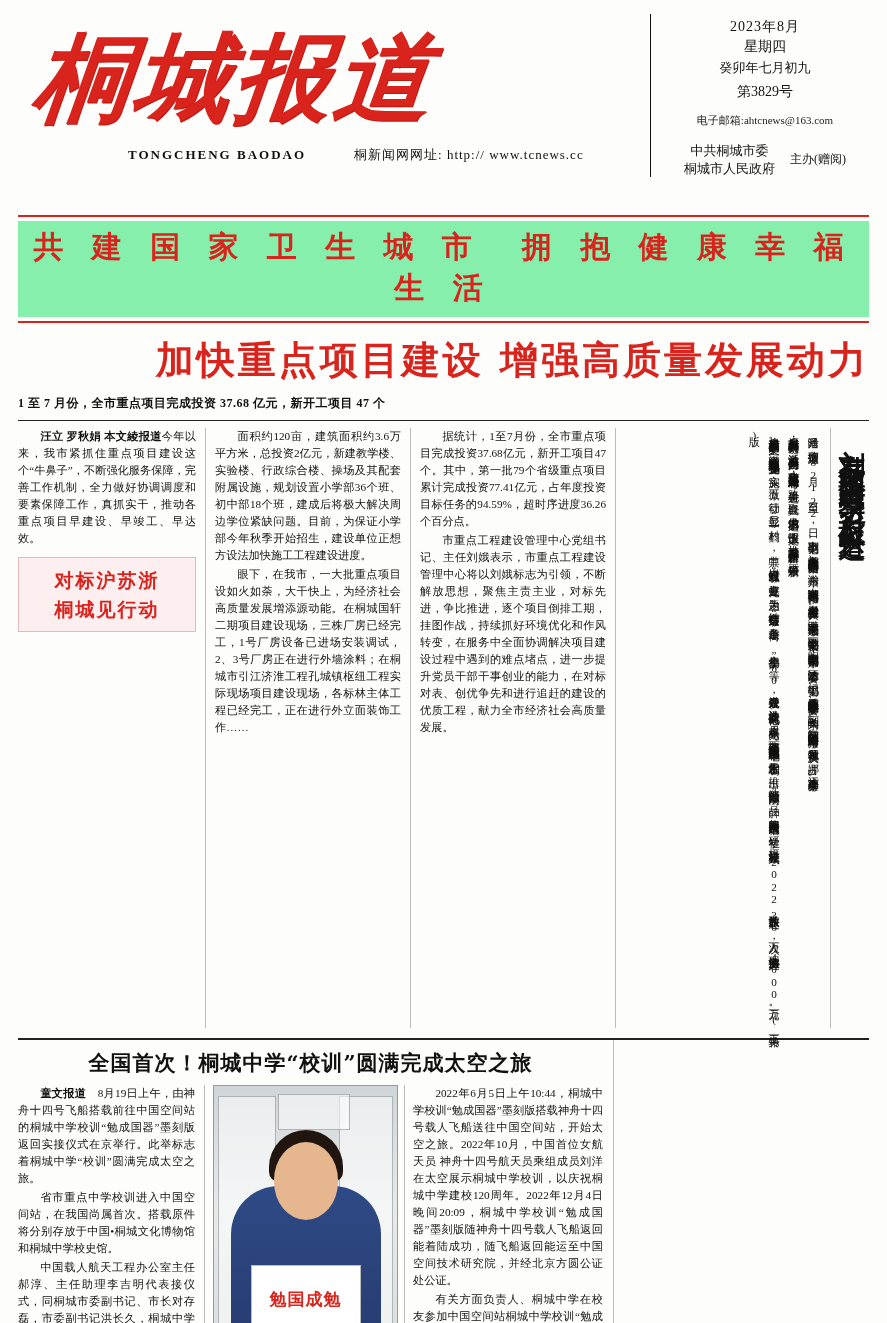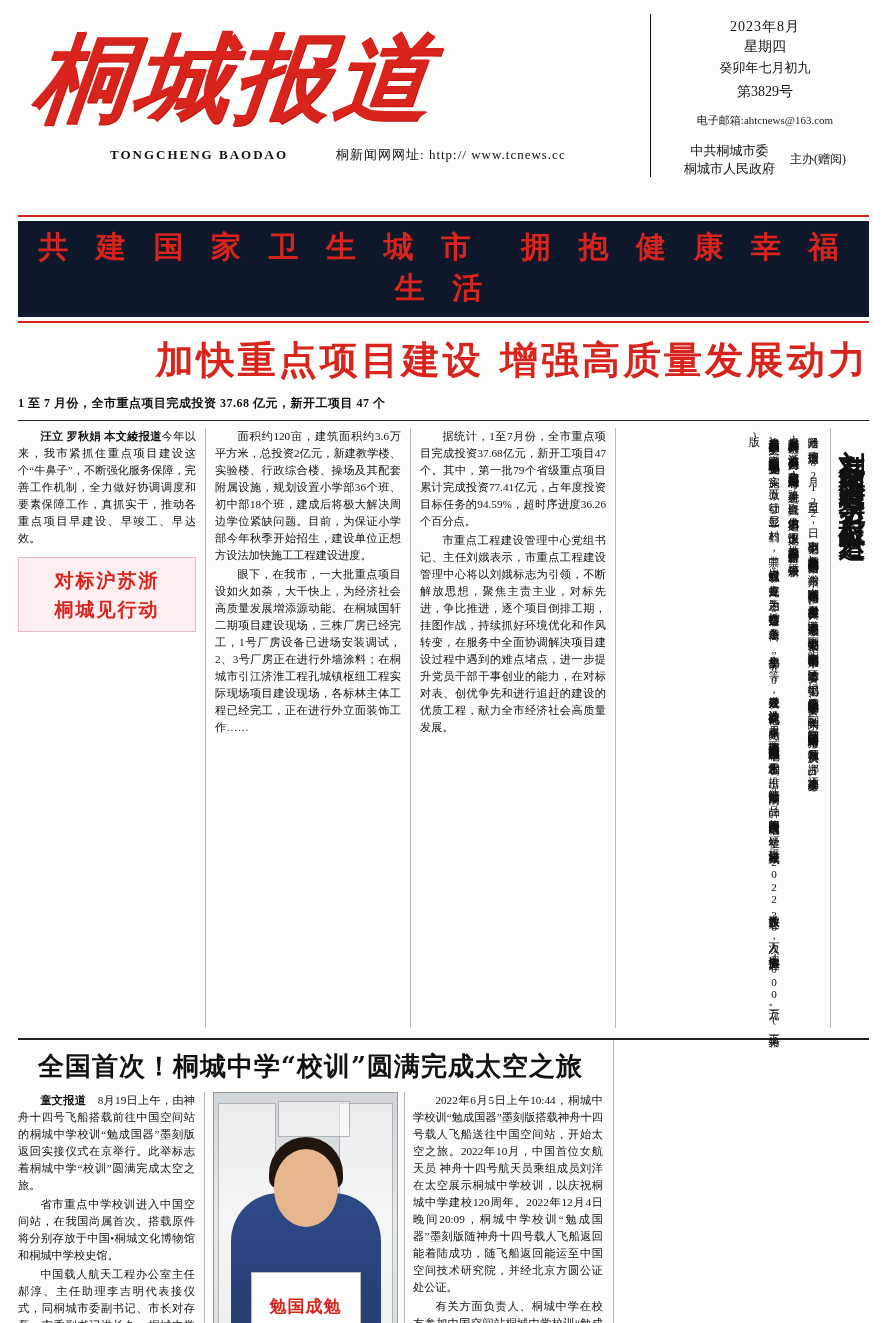--- a/index.html
+++ b/index.html
@@ -25,7 +25,7 @@
     display:flex;align-items:center;gap:48px;
     padding-left:92px;margin-top:20px;font-size:13px;letter-spacing:1px;
   }
-  .mast-pinyin{font-weight:bold;letter-spacing:2px;font-size:13px;}
+  .mast-pinyin{font-weight:bold;letter-spacing:2px;font-size:13px;margin-left:18px;}
   .mast-url{font-size:13px;}
   .mast-right{
     width:208px;border-left:1px solid #111;padding-left:10px;margin-left:6px;

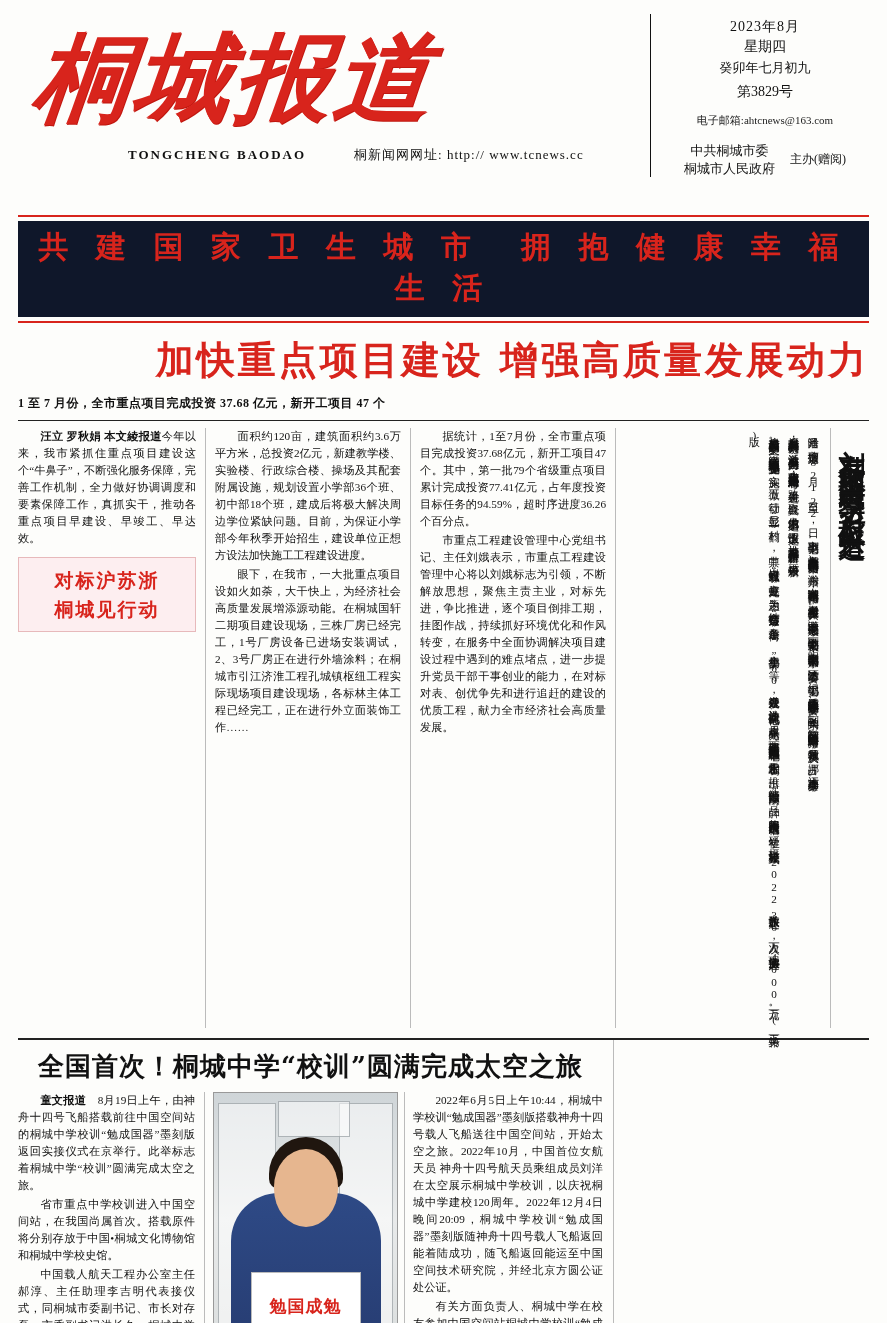--- a/index.html
+++ b/index.html
@@ -44,9 +44,9 @@
   
   .banner-wrap{margin-top:6px;border-top:2px solid #d8241c;border-bottom:2px solid #d8241c;padding:4px 0;}
   .banner{
-    background:#0f172a;color:#d8241c;text-align:center;
+    background:#86efac;color:#d8241c;text-align:center;
     font-size:30px;font-weight:bold;letter-spacing:10px;padding:6px 0 8px 0;
-    font-family:Liberation Serif, serif;
+    font-family:Liberation Sans, sans-serif;
   }
 
   

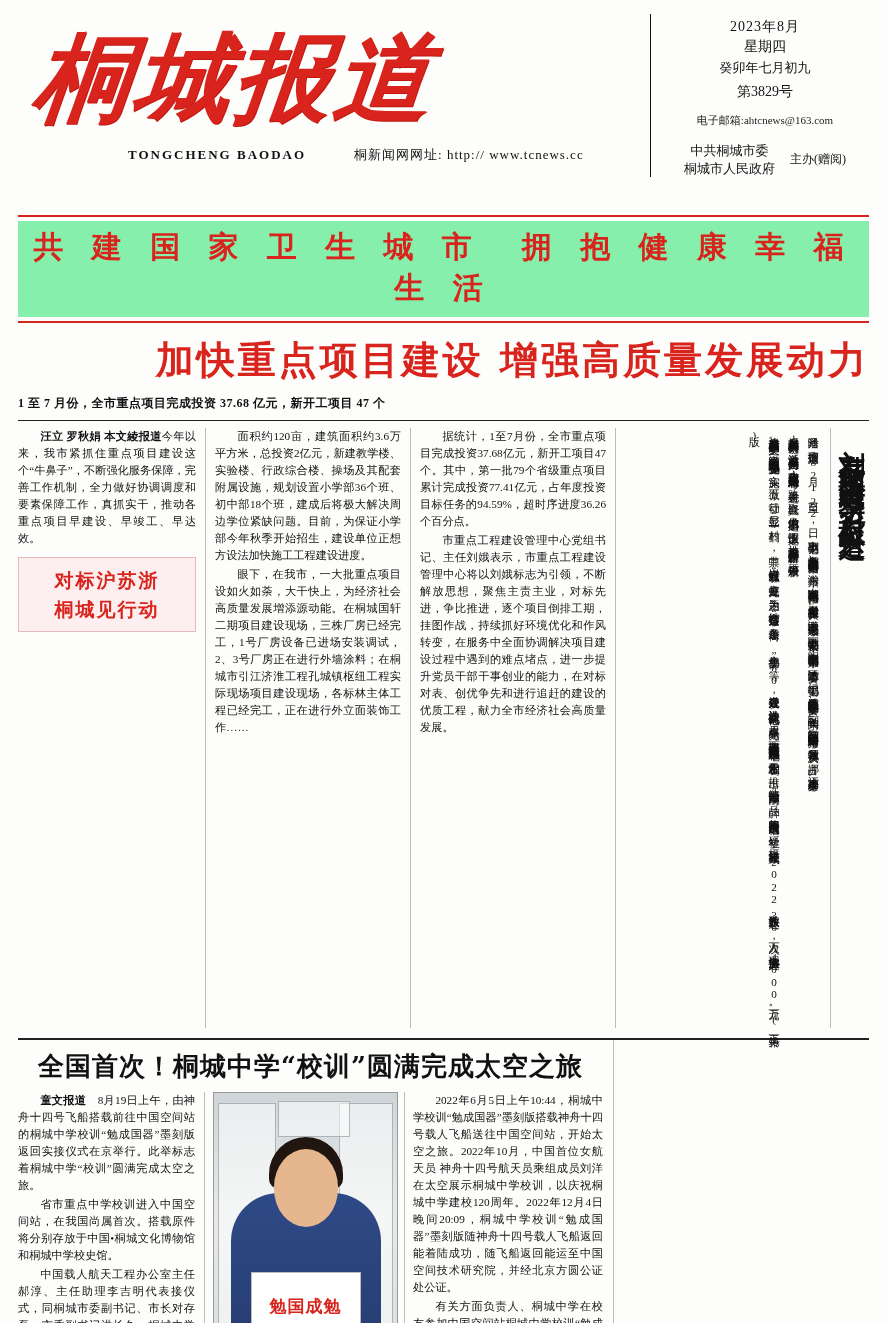--- a/index.html
+++ b/index.html
@@ -97,7 +97,7 @@
   
   .sec-rule{border-top:2px solid #222;margin:10px 0 0 0;}
   .space-head{
-    text-align:center;font-size:26px;font-weight:bold;letter-spacing:1px;
+    text-align:center;font-size:21px;font-weight:bold;letter-spacing:1px;
     margin:9px 0 8px 0;font-family:"DejaVu Serif",serif;
   }
   .space-grid{display:flex;gap:0;}

